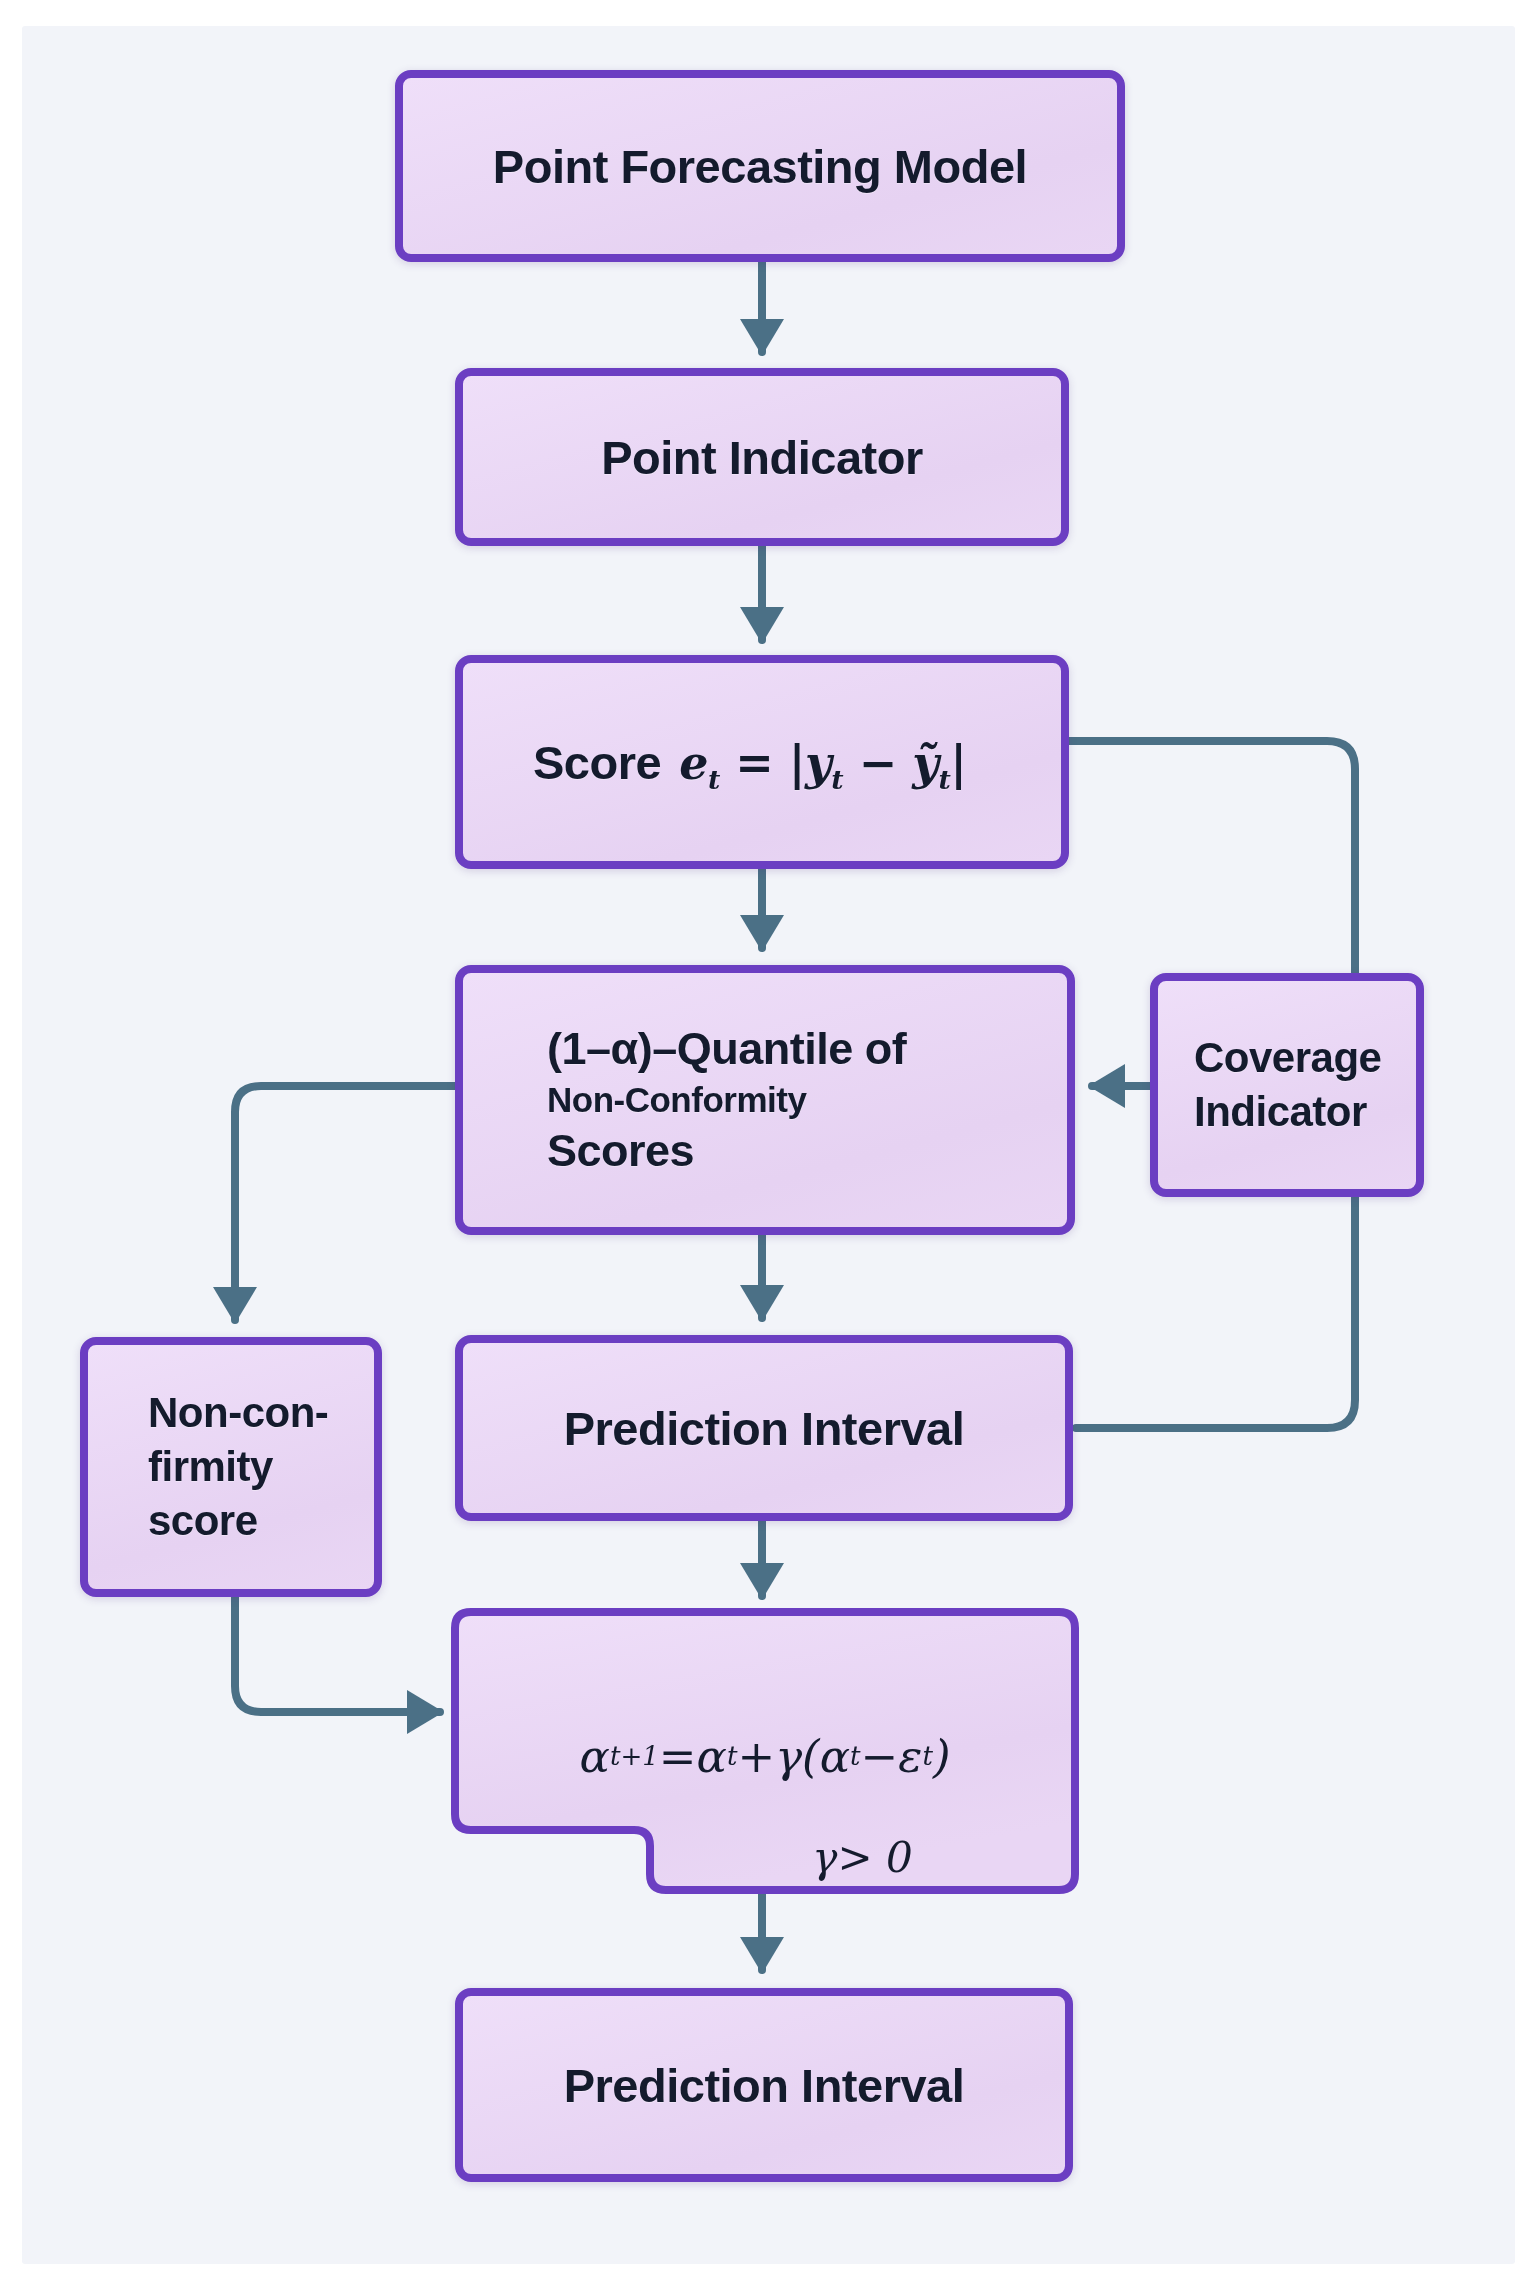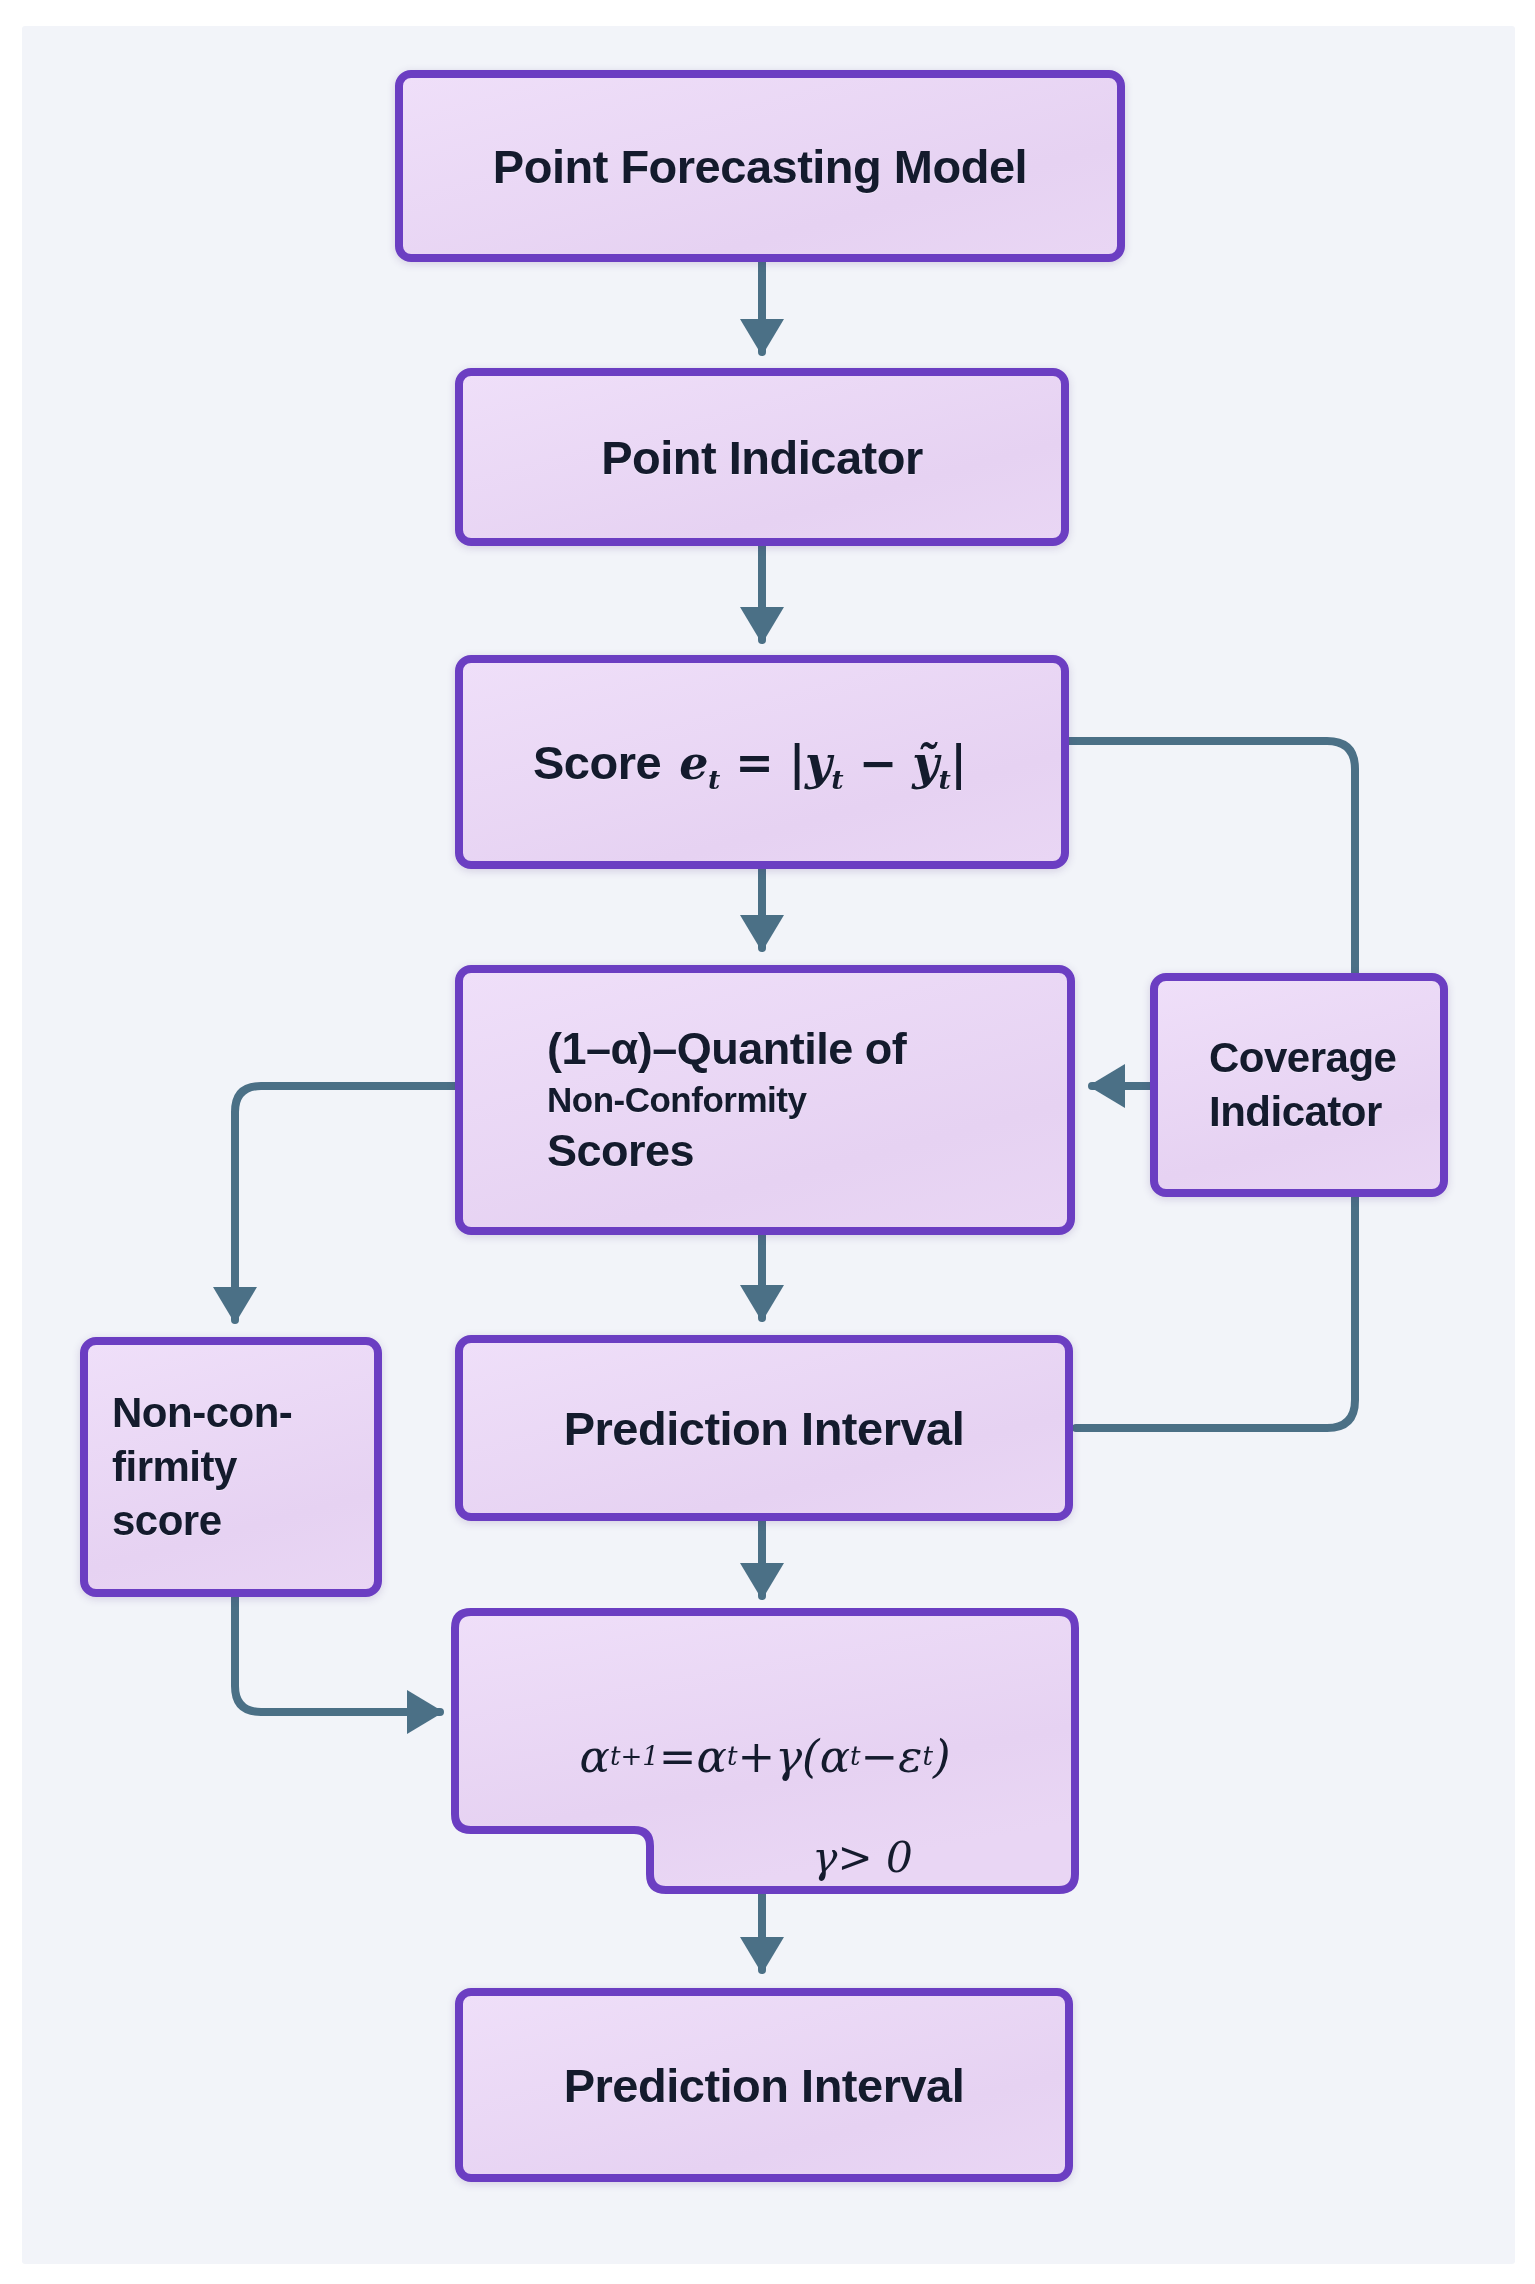--- a/index.html
+++ b/index.html
@@ -100,7 +100,7 @@
     <div class="label lh" style="font-size:45px;">Scores</div>
   </div>
 
-  <div class="node leftal" style="left:1150px;top:973px;width:298px;height:224px;padding-left:51px;">
+  <div class="node leftal" style="left:1150px;top:973px;width:274px;height:224px;padding-left:36px;">
     <div class="label lh" style="font-size:42px;">Coverage</div>
     <div class="label lh" style="font-size:42px;">Indicator</div>
   </div>

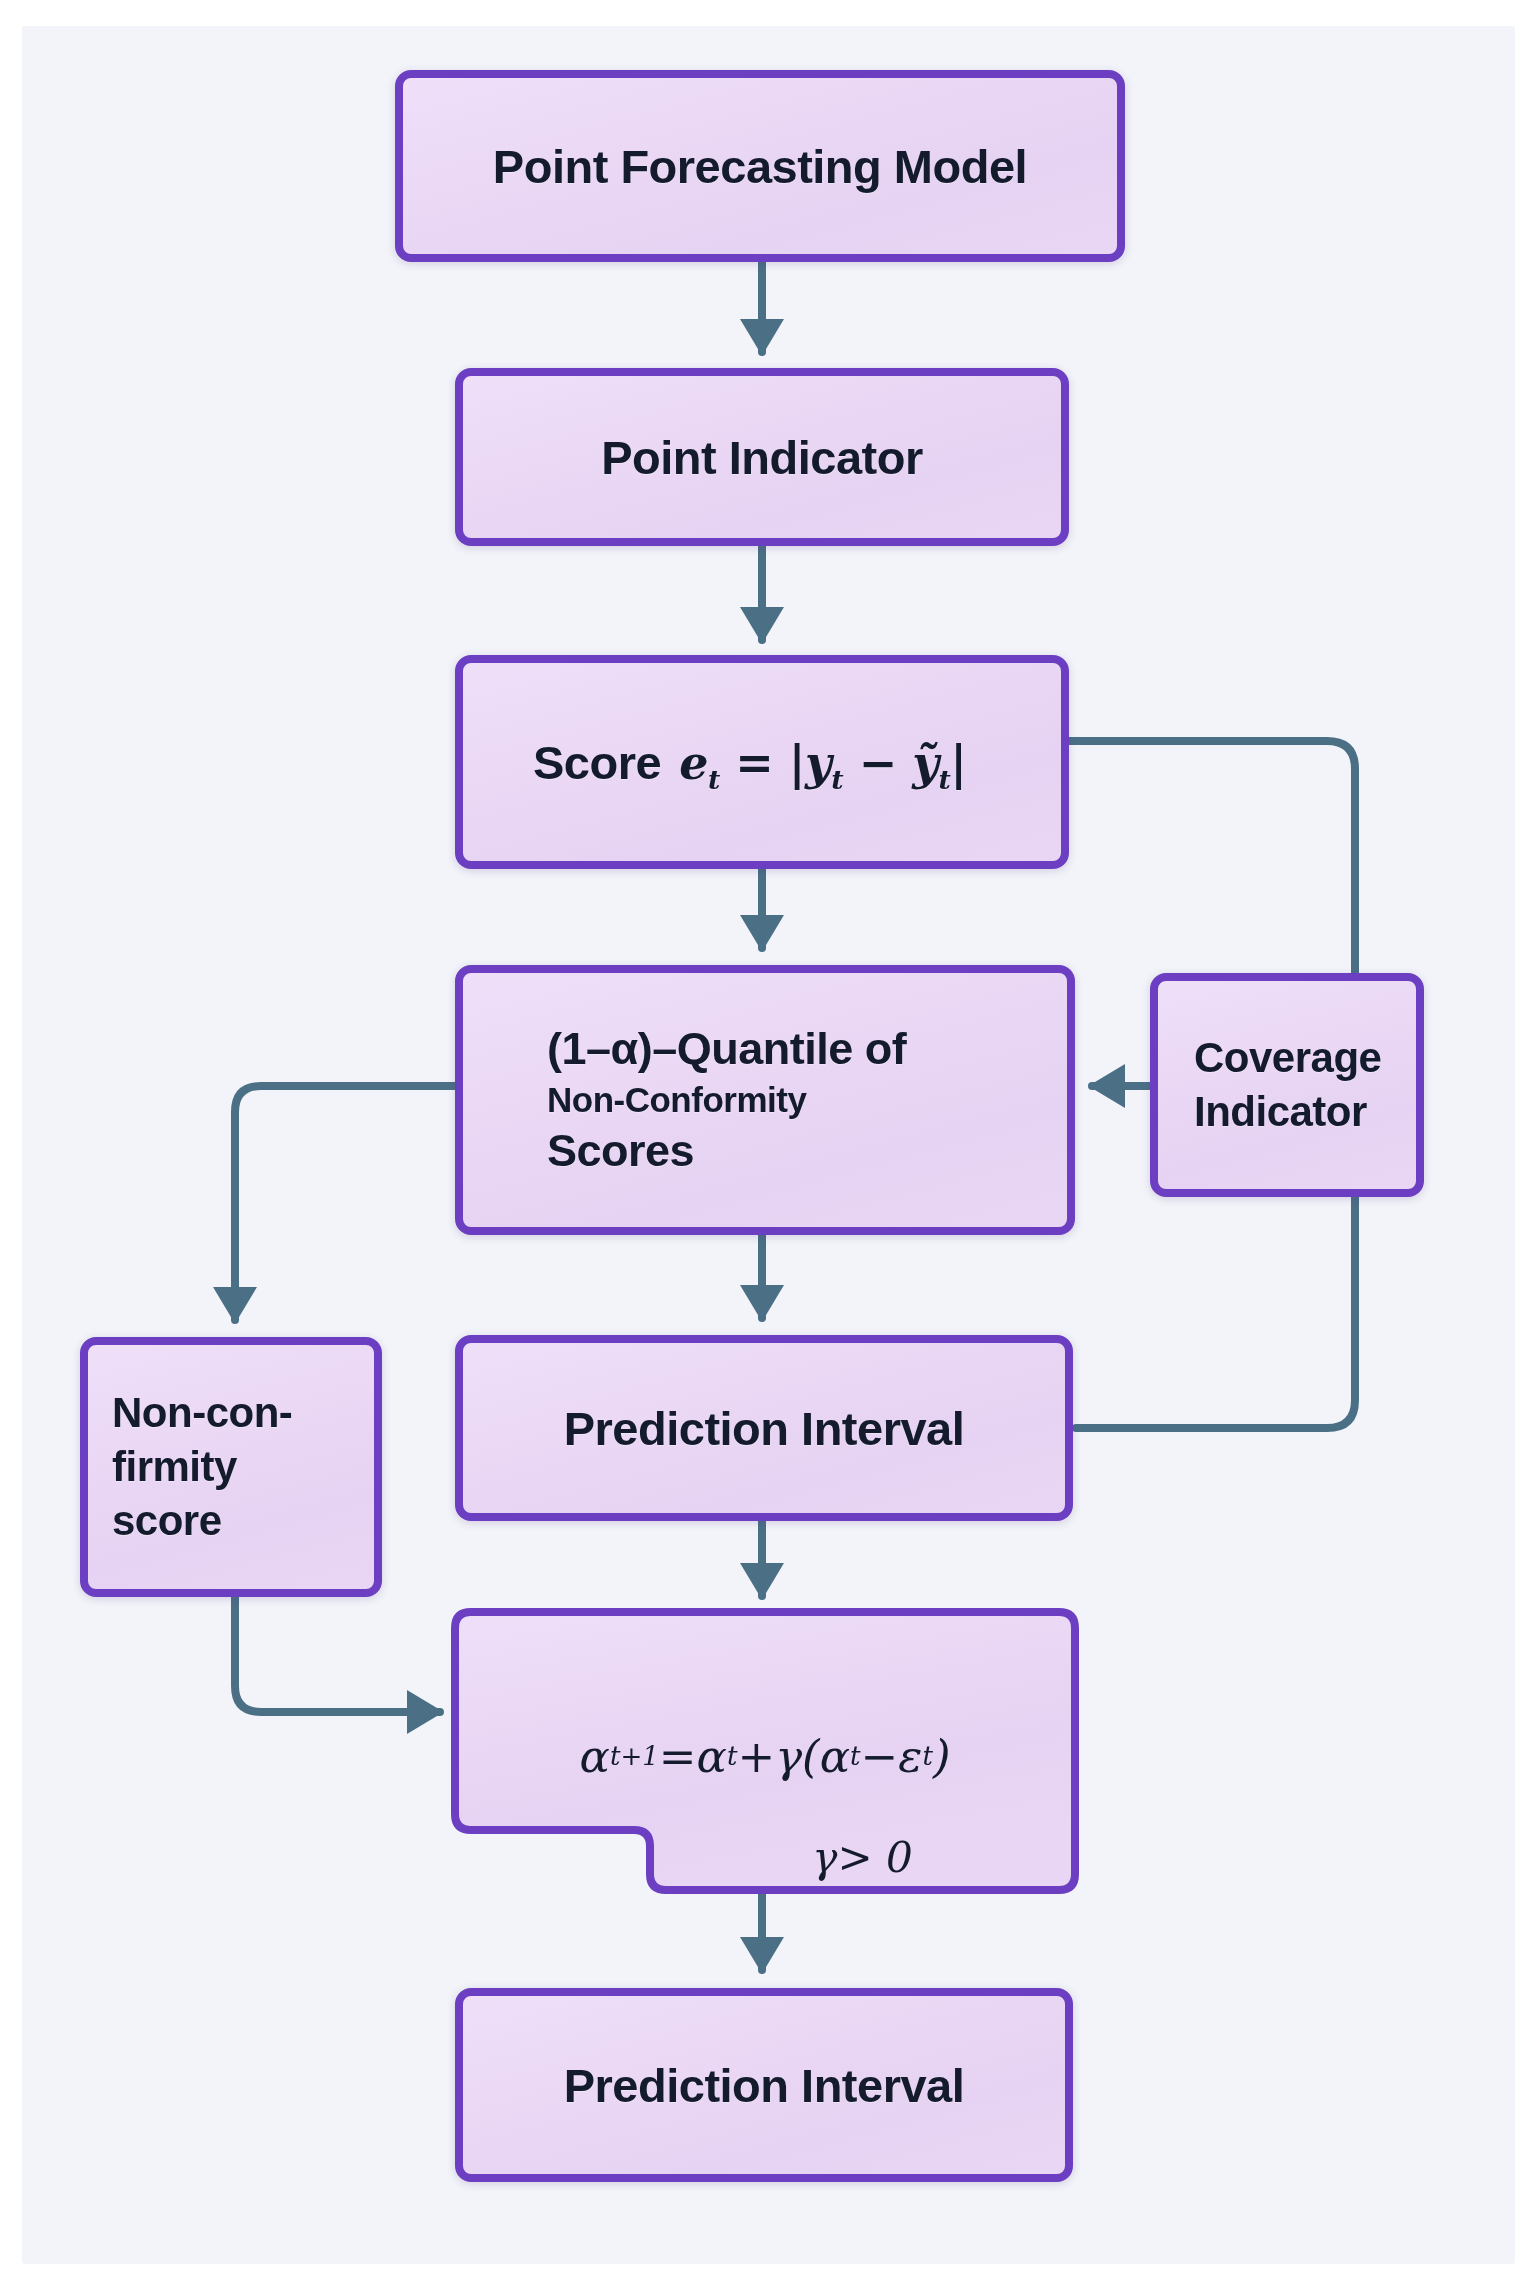--- a/index.html
+++ b/index.html
@@ -109,7 +109,7 @@
     <div class="label">Prediction Interval</div>
   </div>
 
-  <div class="node leftal" style="left:80px;top:1337px;width:302px;height:260px;padding-left:24px;">
+  <div class="node leftal" style="left:80px;top:1337px;width:302px;height:260px;padding-left:60px;">
     <div class="label lh" style="font-size:42px;">Non-con-</div>
     <div class="label lh" style="font-size:42px;">firmity</div>
     <div class="label lh" style="font-size:42px;">score</div>

